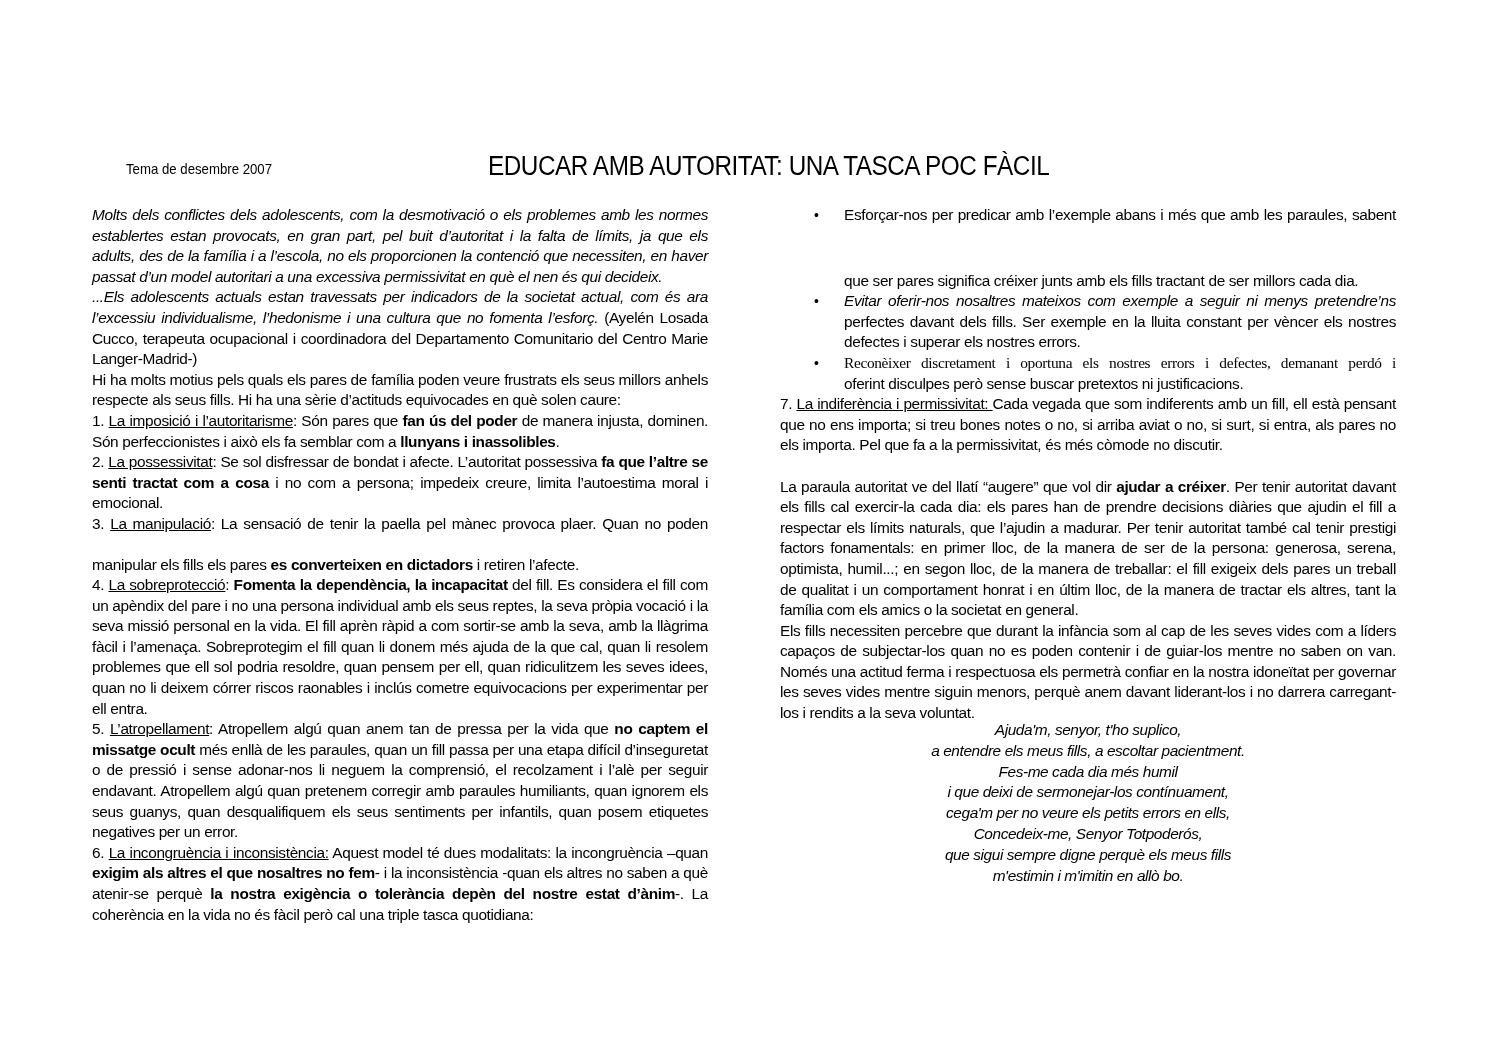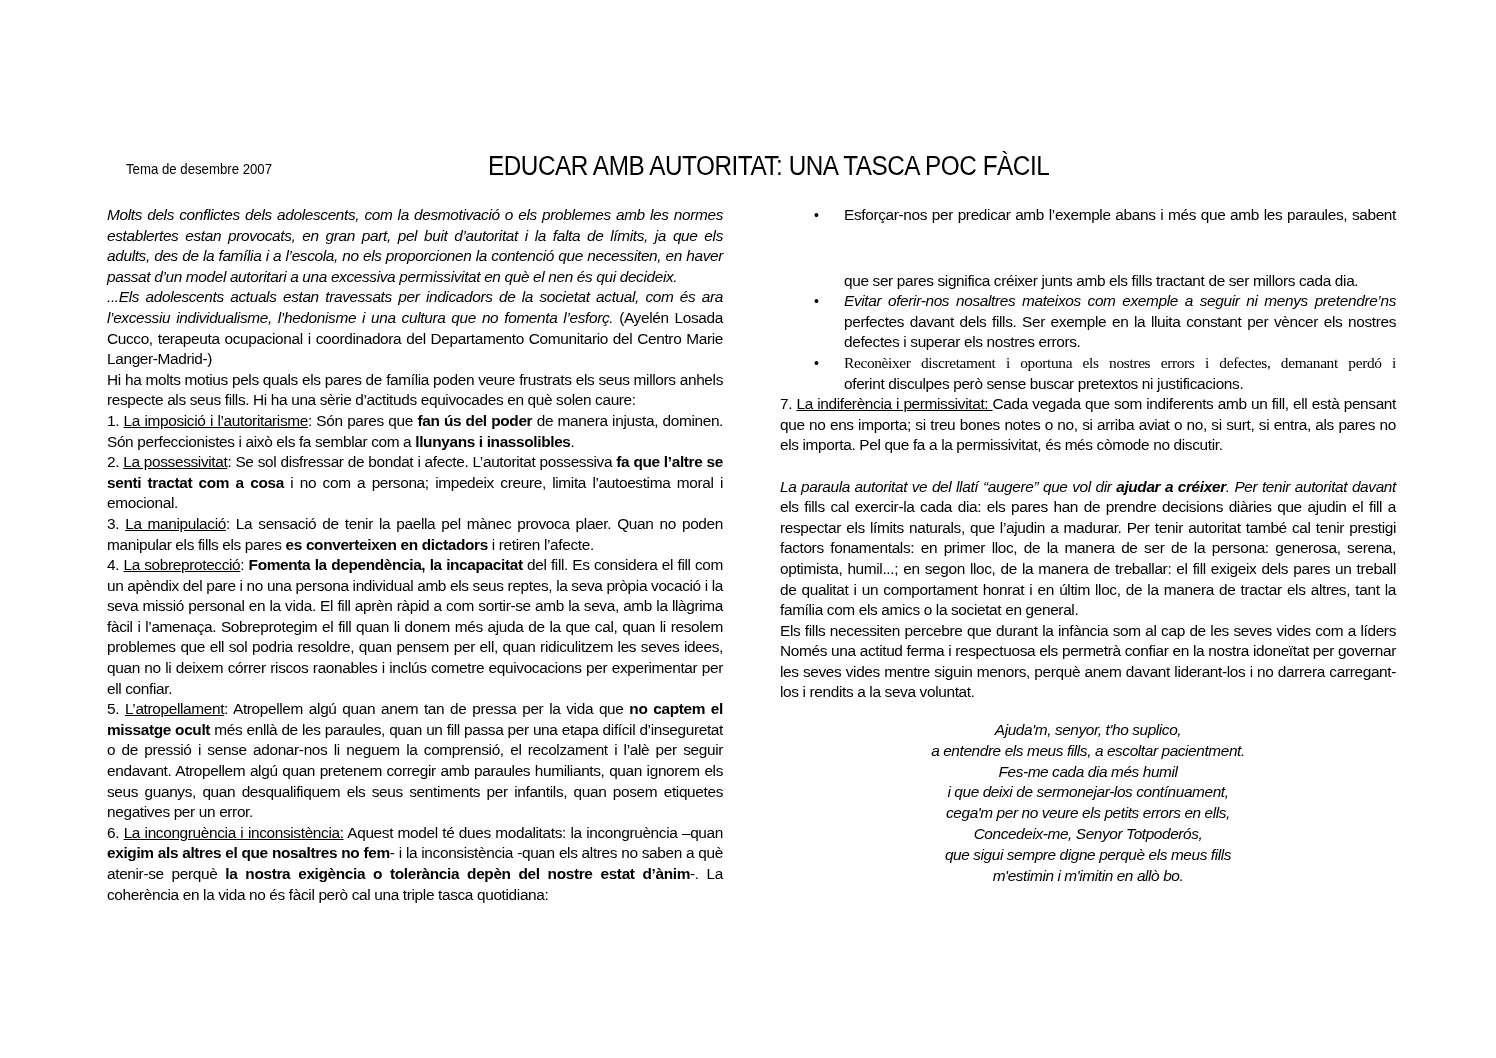--- a/index.html
+++ b/index.html
@@ -10,7 +10,7 @@
   .title { position: absolute; left: 488px; top: 151px; font-size: 27px; letter-spacing: -0.5px;
            transform: scaleX(0.9); transform-origin: left top; white-space: nowrap; }
   .col { position: absolute; top: 205px; font-size: 15.4px; line-height: 20.6px; }
-  .col-left { left: 107px; width: 616px; }
+  .col-left { left: 92px; width: 616px; }
   .col-right { left: 780px; width: 616px; }
   .line { white-space: nowrap; text-align: justify; text-align-last: justify; height: 20.6px;
           overflow: visible; letter-spacing: -0.35px; }

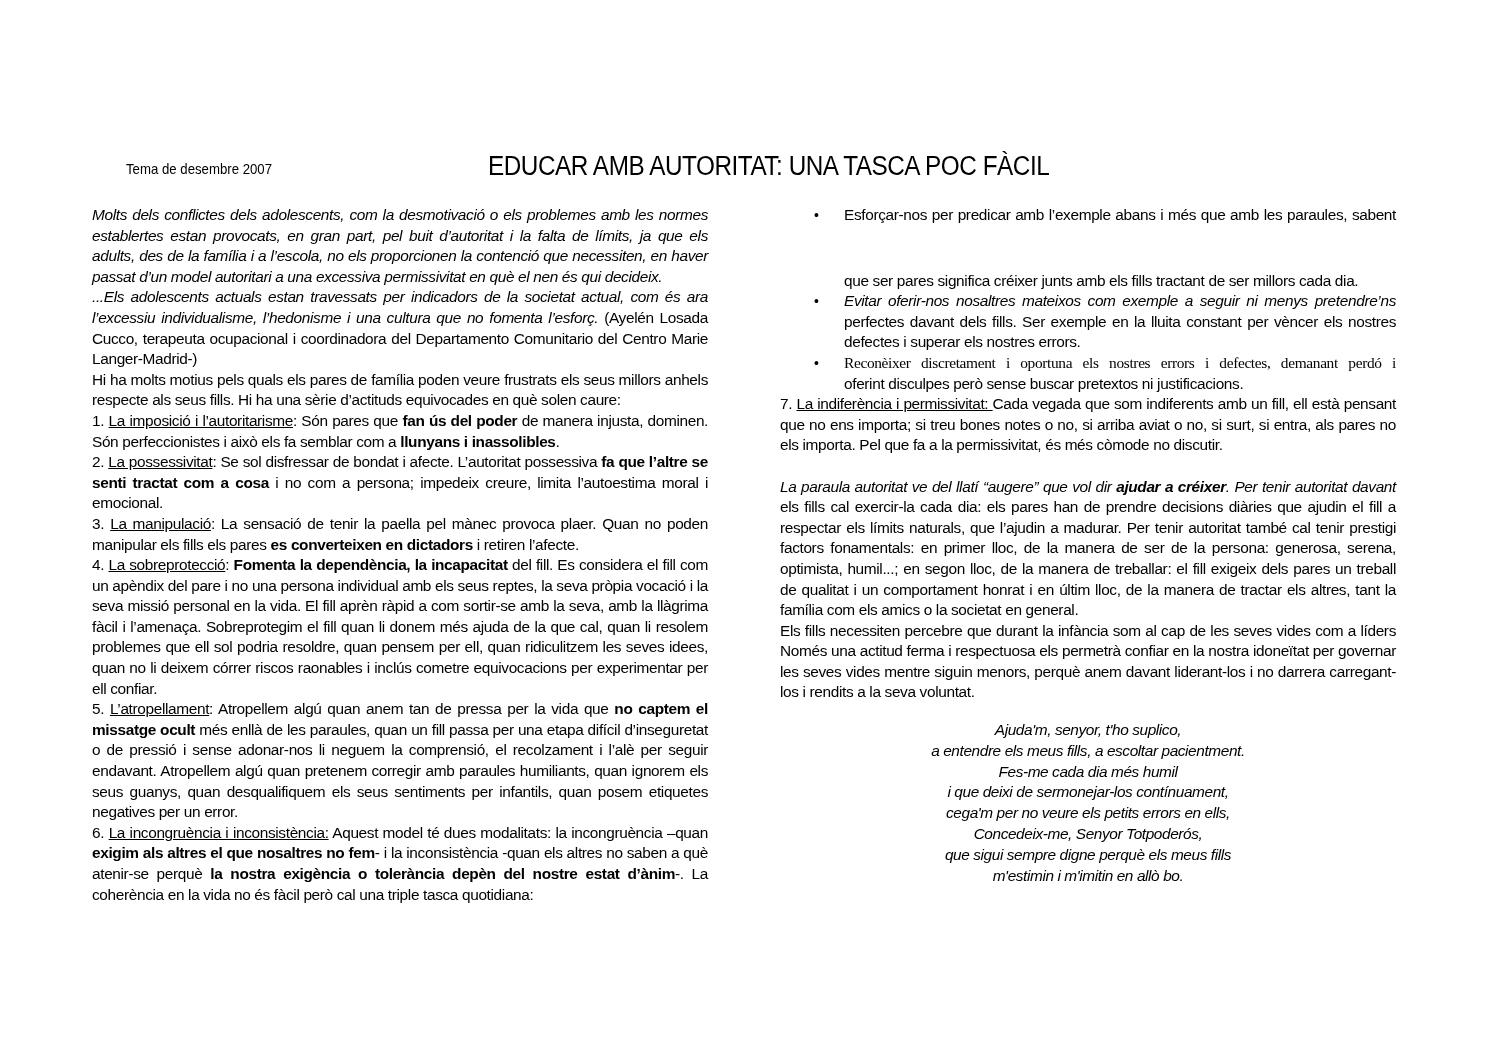--- a/index.html
+++ b/index.html
@@ -112,7 +112,7 @@
   </div>
   <div class="blank"></div>
   <div>
-    <div class="line" style="white-space: nowrap; font-style: italic;"><span>La paraula autoritat ve del llatí “augere” que vol dir </span><span class="b">ajudar a créixer</span><span>. Per tenir autoritat davant</span></div>
+    <div class="line" style="white-space: nowrap;"><span>La paraula autoritat ve del llatí “augere” que vol dir </span><span class="b">ajudar a créixer</span><span>. Per tenir autoritat davant</span></div>
     <div class="line" style="white-space: nowrap;">els fills cal exercir-la cada dia: els pares han de prendre decisions diàries que ajudin el fill a</div>
     <div class="line" style="white-space: nowrap;">respectar els límits naturals, que l’ajudin a madurar. Per tenir autoritat també cal tenir prestigi</div>
     <div class="line" style="white-space: nowrap;">factors fonamentals: en primer lloc, de la manera de ser de la persona: generosa, serena,</div>

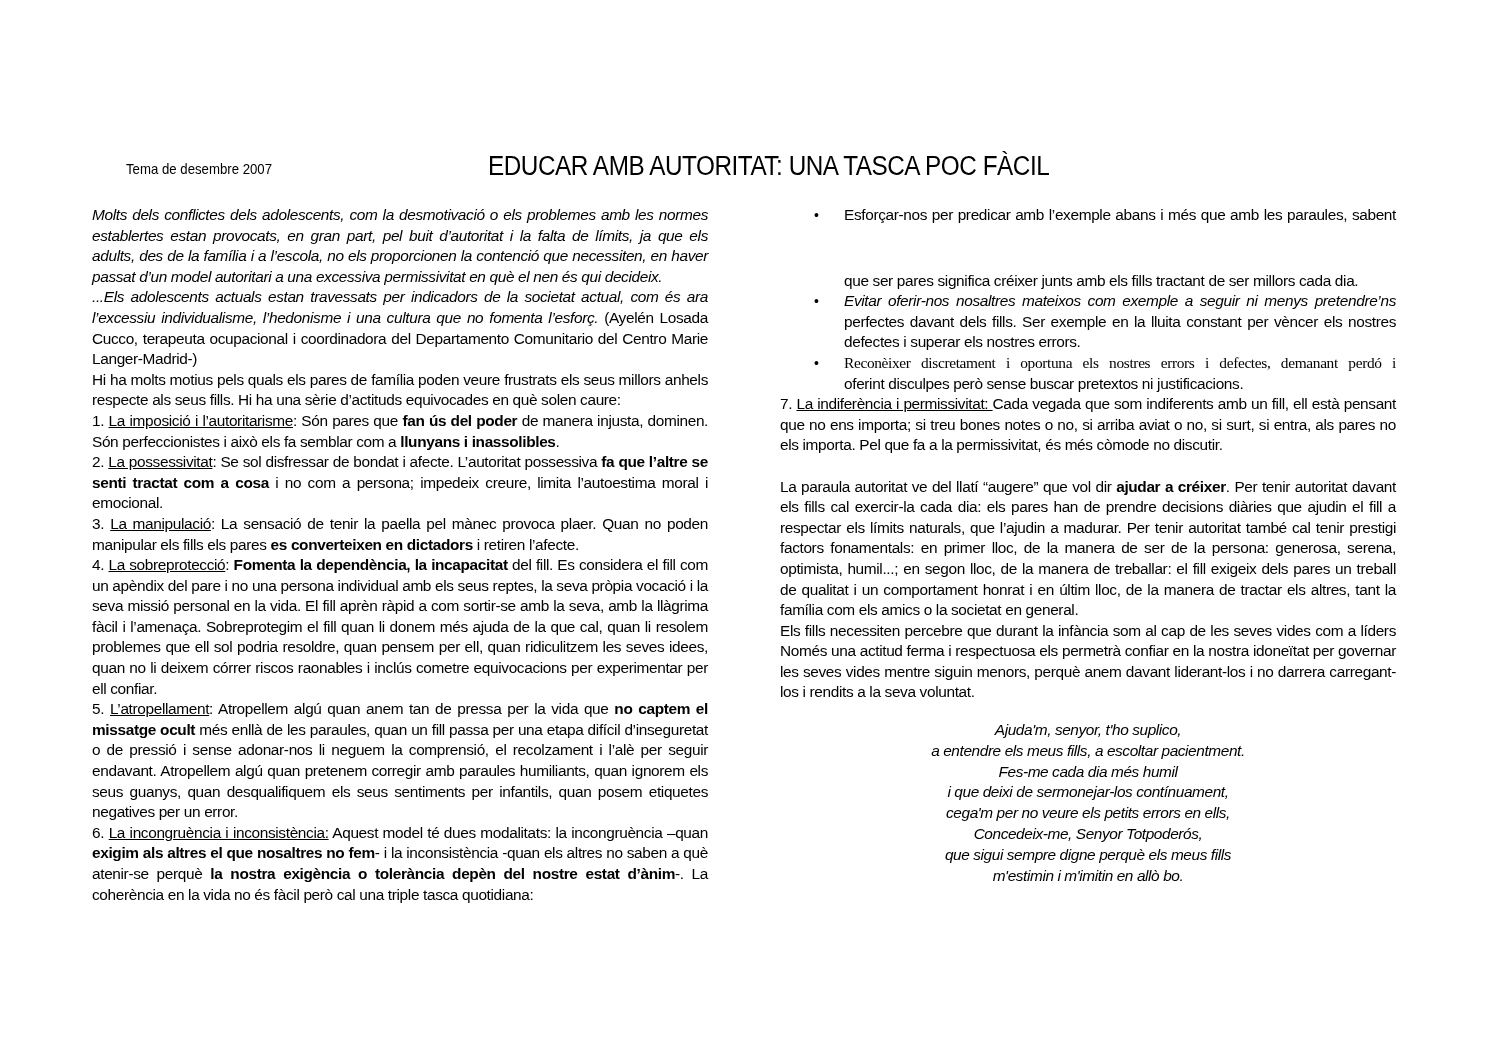--- a/index.html
+++ b/index.html
@@ -59,7 +59,7 @@
   </div>
   <div>
     <div class="line" style="white-space: nowrap;"><span>3. </span><span class="u">La manipulació</span><span>: La sensació de tenir la paella pel mànec provoca plaer. Quan no poden</span></div>
-    <div class="line last" style="white-space: nowrap;"><span>manipular els fills els pares </span><span class="b">es converteixen  en dictadors</span><span> i retiren l’afecte.</span></div>
+    <div class="line last" style="white-space: nowrap; margin-top: 20px;"><span>manipular els fills els pares </span><span class="b">es converteixen  en dictadors</span><span> i retiren l’afecte.</span></div>
   </div>
   <div>
     <div class="line" style="white-space: nowrap;"><span>4. </span><span class="u">La sobreprotecció</span><span>: </span><span class="b">Fomenta la dependència, la incapacitat</span><span> del fill. Es considera el fill com</span></div>

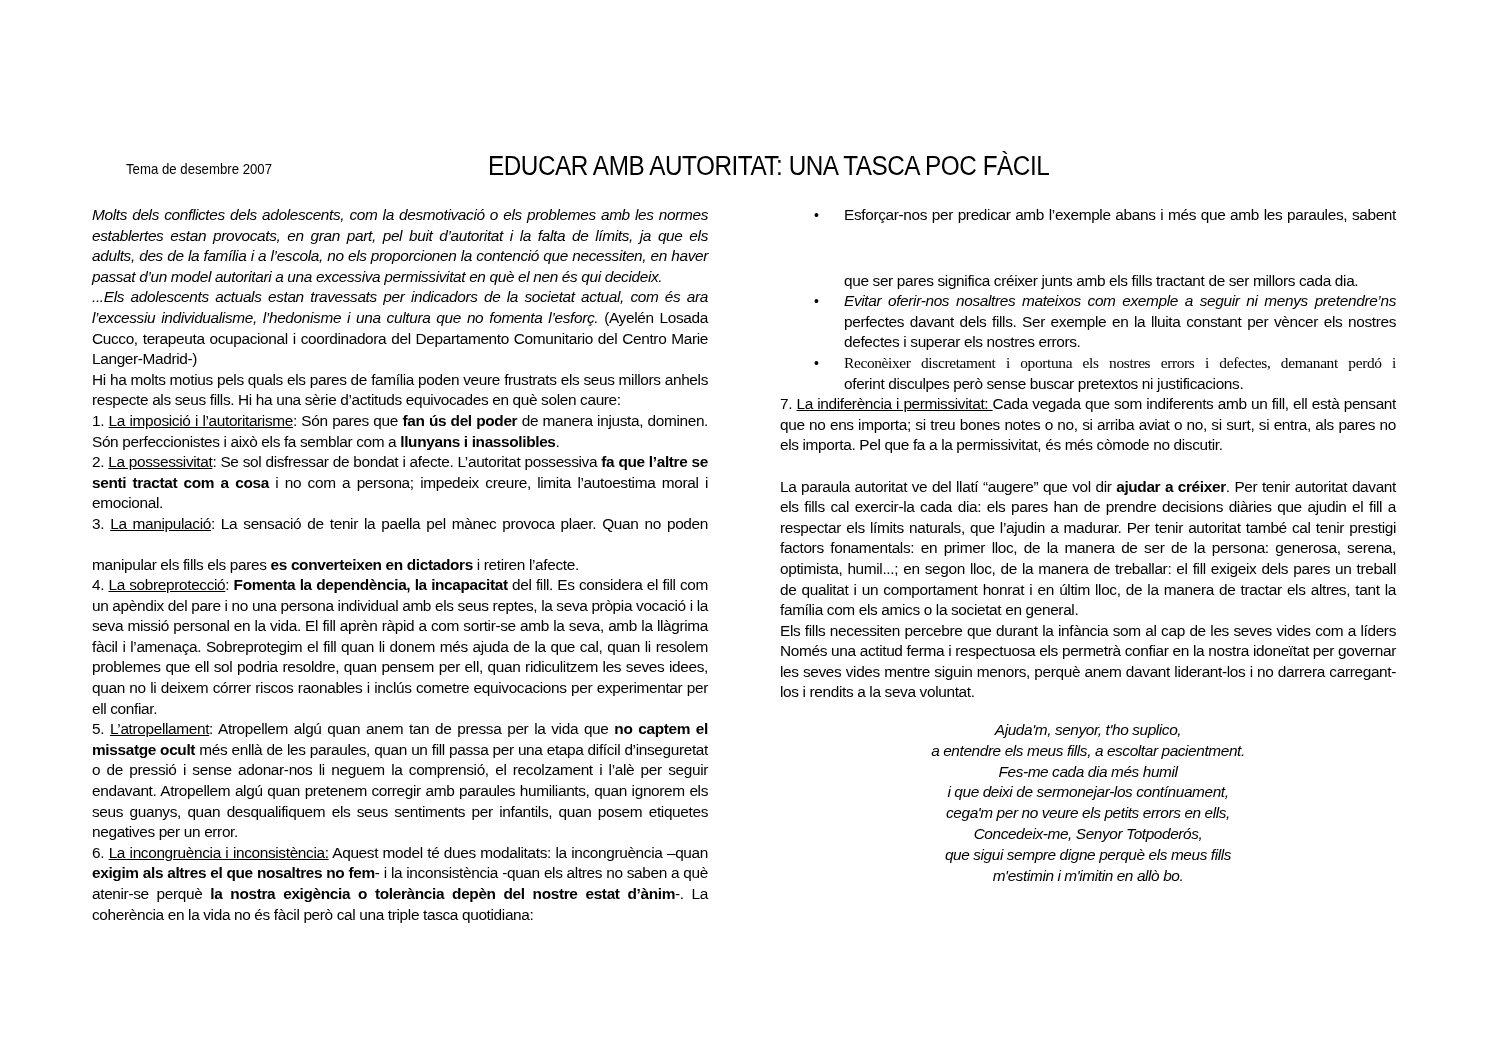--- a/index.html
+++ b/index.html
@@ -122,6 +122,7 @@
   </div>
   <div>
     <div class="line" style="white-space: nowrap;">Els fills necessiten percebre que durant la infància som al cap de les seves vides com a líders</div>
+    <div class="line" style="white-space: nowrap;">capaços de subjectar-los quan no es poden contenir i de guiar-los mentre no saben on van.</div>
     <div class="line" style="white-space: nowrap;">Només una actitud ferma i respectuosa els permetrà confiar en la nostra idoneïtat per governar</div>
     <div class="line" style="white-space: nowrap;">les seves vides mentre siguin menors, perquè anem davant liderant-los i no darrera carregant-</div>
     <div class="line last" style="white-space: nowrap;">los i rendits a la seva voluntat.</div>

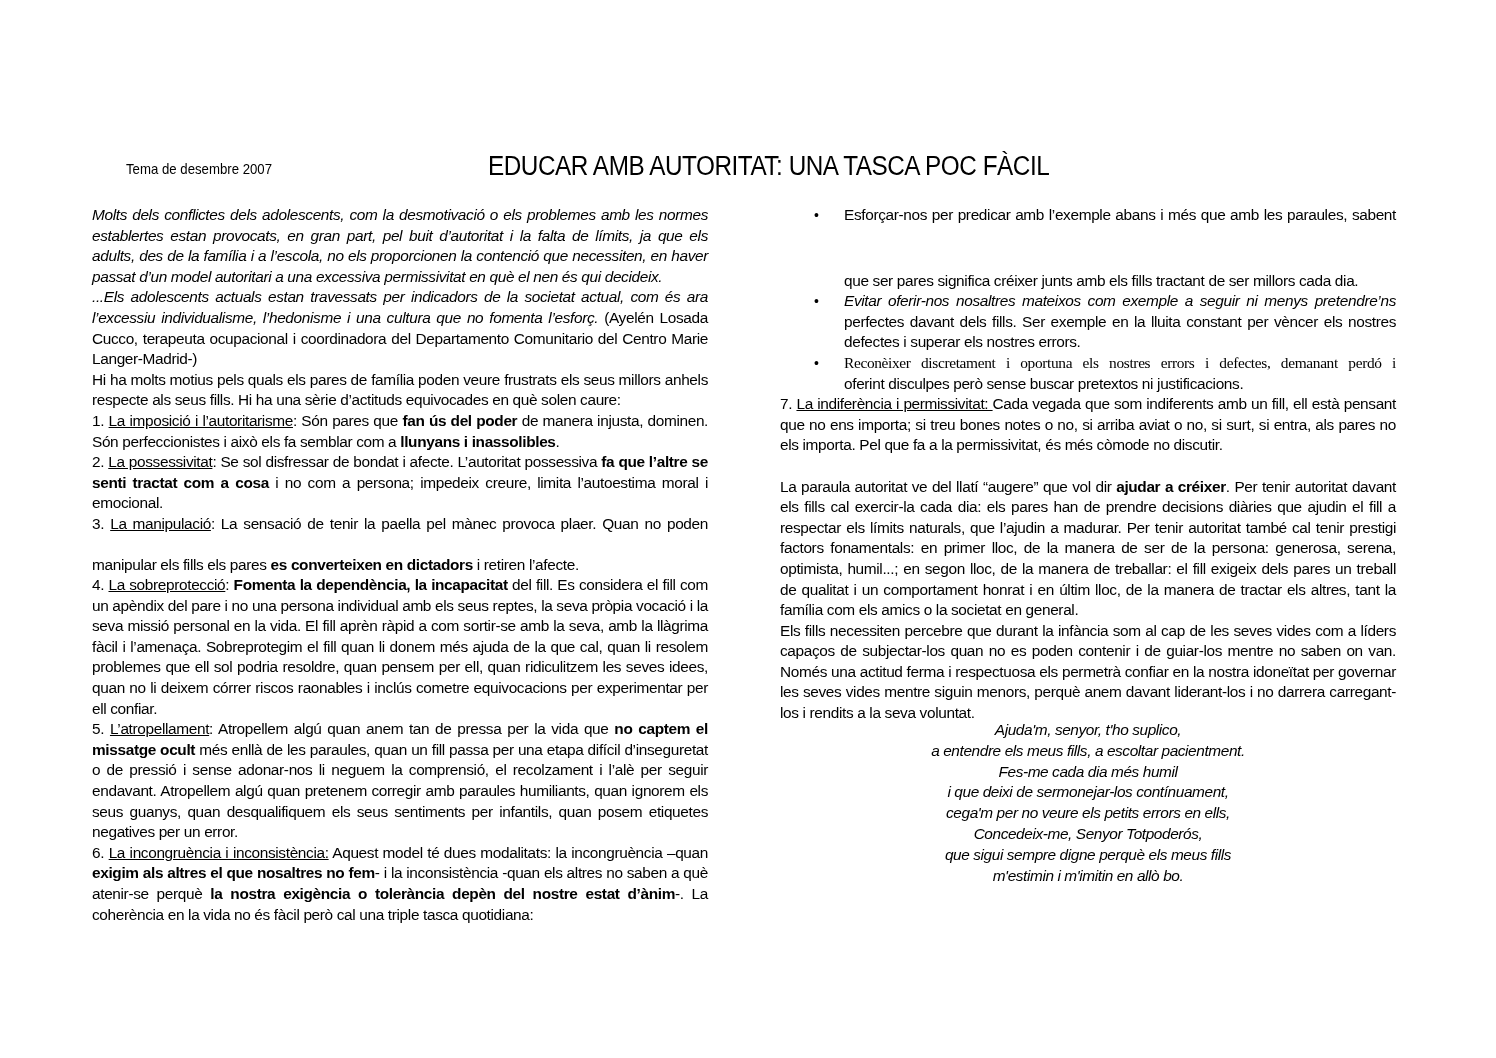--- a/index.html
+++ b/index.html
@@ -68,7 +68,7 @@
     <div class="line" style="white-space: nowrap;">fàcil i l’amenaça. Sobreprotegim el fill quan li donem més ajuda de la que cal, quan li resolem</div>
     <div class="line" style="white-space: nowrap;">problemes que ell sol podria resoldre, quan pensem per ell, quan ridiculitzem les seves idees,</div>
     <div class="line" style="white-space: nowrap;">quan no li deixem córrer riscos raonables i inclús cometre equivocacions per experimentar per</div>
-    <div class="line last" style="white-space: nowrap;">ell confiar.</div>
+    <div class="line last" style="white-space: nowrap;">ell entra.</div>
   </div>
   <div>
     <div class="line" style="white-space: nowrap;"><span>5. </span><span class="u">L’atropellament</span><span>: Atropellem algú quan anem tan de pressa per la vida que </span><span class="b">no captem el</span></div>

